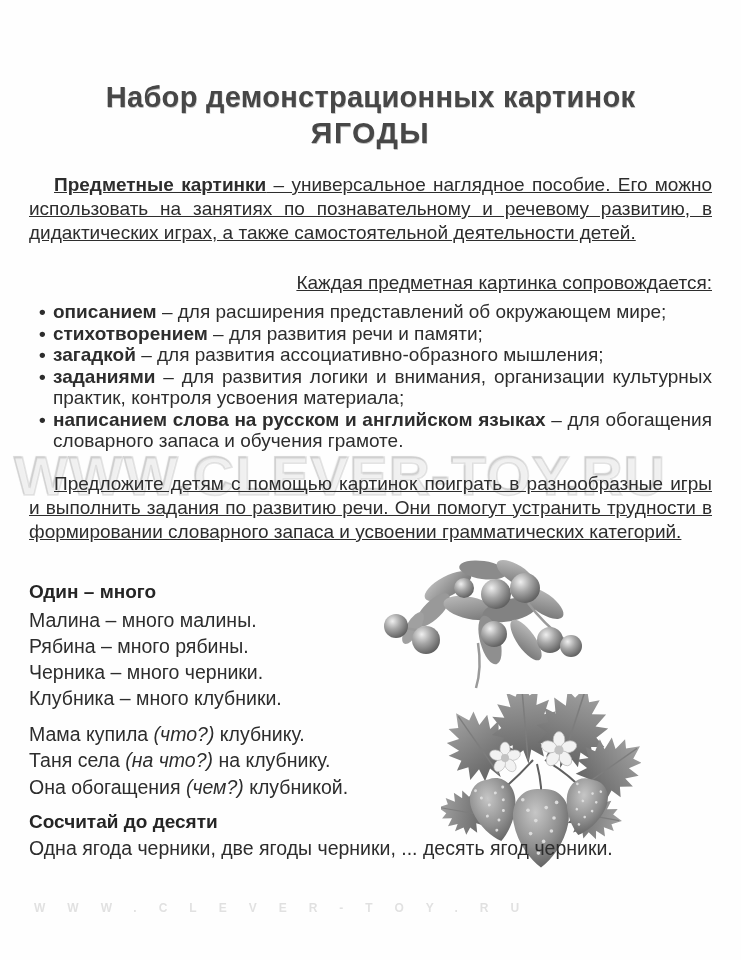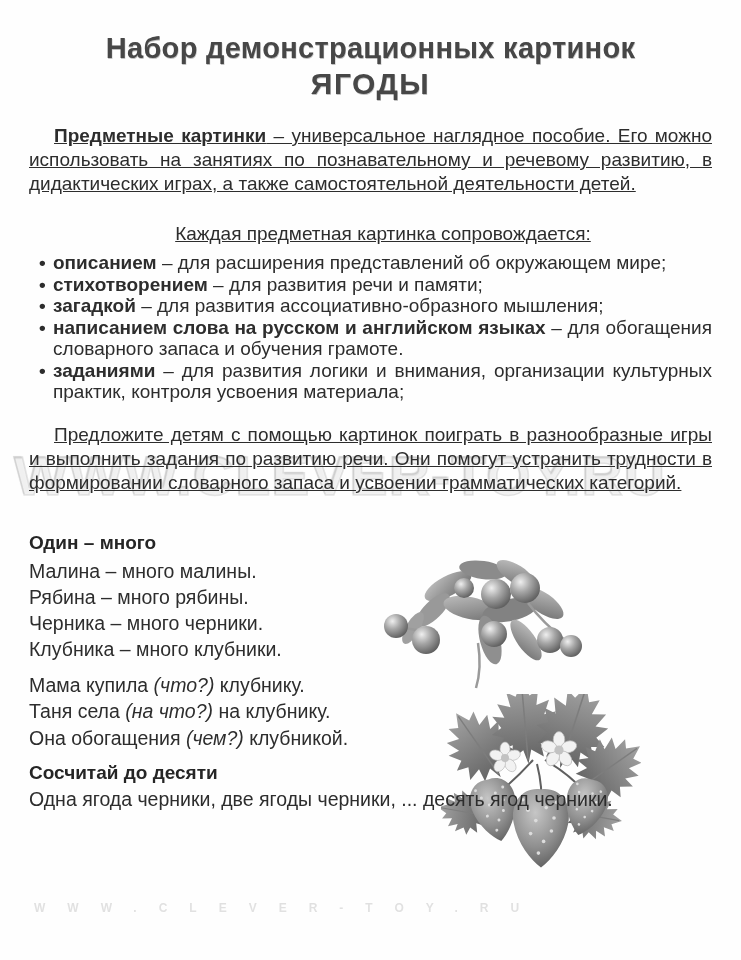--- a/index.html
+++ b/index.html
@@ -34,7 +34,7 @@
   
   .title-block{
     position:relative;z-index:2;
-    padding-top:31px;text-align:center;
+    padding-top:80px;text-align:center;
     font-weight:700;color:#474747;
     text-shadow:0.5px 0.5px 0 rgba(80,80,80,0.35);
   }

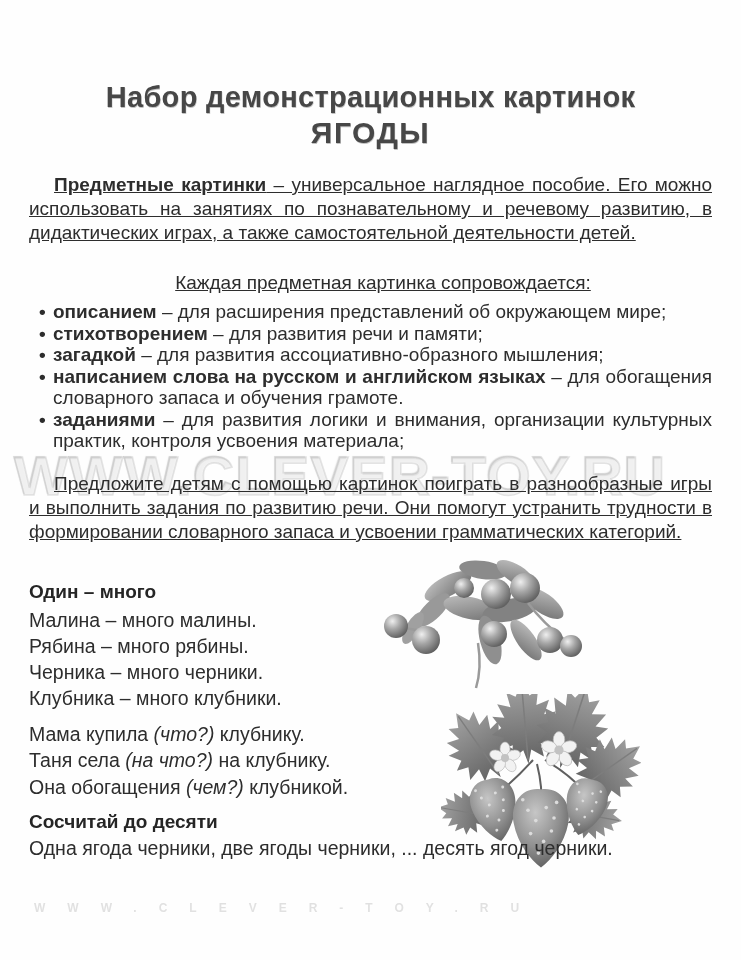--- a/index.html
+++ b/index.html
@@ -49,7 +49,7 @@
   .para{margin:0;text-align:justify;line-height:24px;}
   .indent{text-indent:25px;text-decoration:underline;}
   .mt-intro{margin-top:22px;}
-  .list-intro{margin-top:26px;text-align:center;}
+  .list-intro{margin-top:26px;text-align:right;}
   ul.bullets{list-style:none;margin:6px 0 16px 0;padding:0;}
   ul.bullets li{
     position:relative;padding-left:24px;

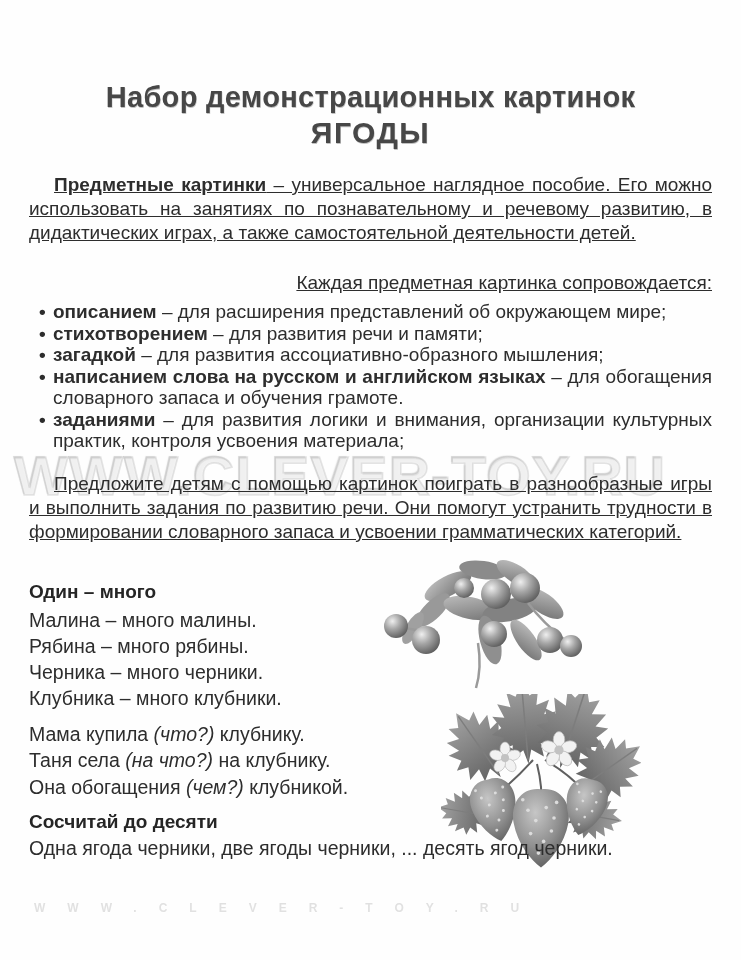--- a/index.html
+++ b/index.html
@@ -98,8 +98,8 @@
       <li><b>описанием</b><span> – для расширения представлений об окружающем мире;</span></li>
       <li><b>стихотворением</b><span> – для развития речи и памяти;</span></li>
       <li><b>загадкой</b><span> – для развития ассоциативно-образного мышления;</span></li>
+      <li><b>заданиями</b><span> – для развития логики и внимания, организации культурных практик, контроля усвоения материала;</span></li>
       <li><b>написанием слова на русском и английском языках</b><span> – для обогащения сло­варного запаса и обучения грамоте.</span></li>
-      <li><b>заданиями</b><span> – для развития логики и внимания, организации культурных практик, контроля усвоения материала;</span></li>
     </ul>
 
     <p class="para indent games">Предложите детям с помощью картинок поиграть в разнообразные игры и вы­полнить задания по развитию речи. Они помогут устранить трудности в формиро­вании словарного запаса и усвоении грамматических категорий.</p>

